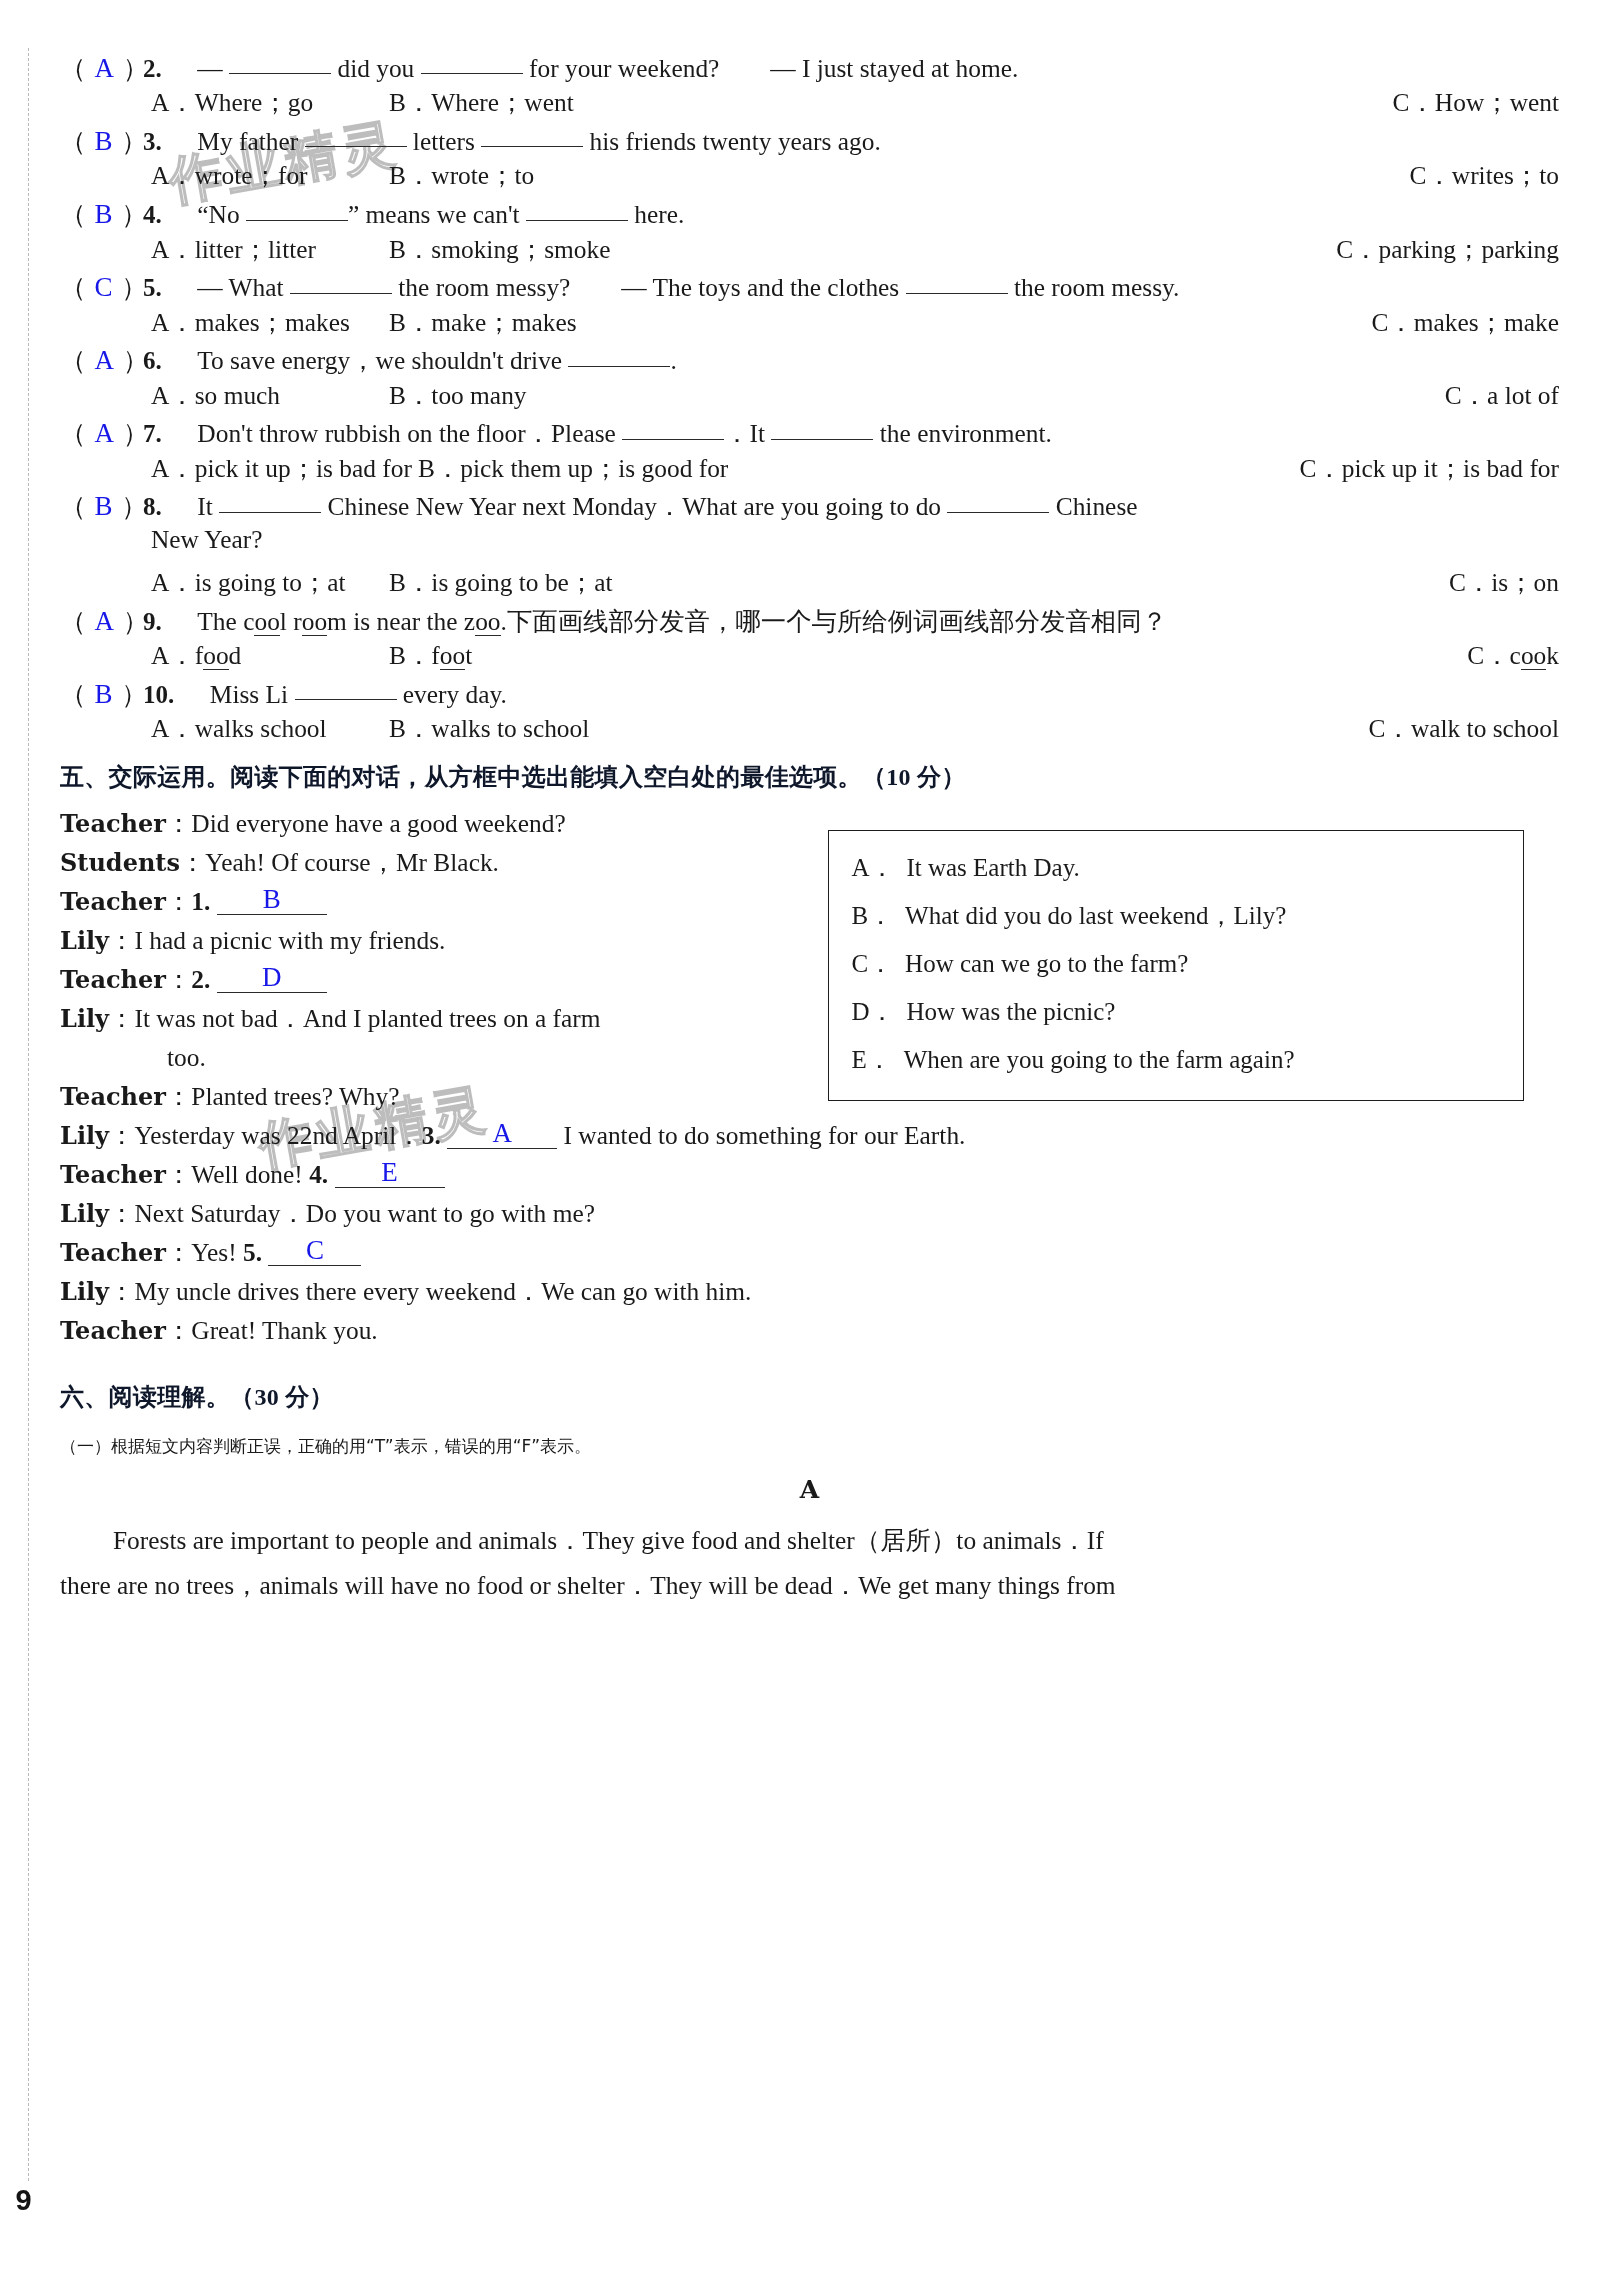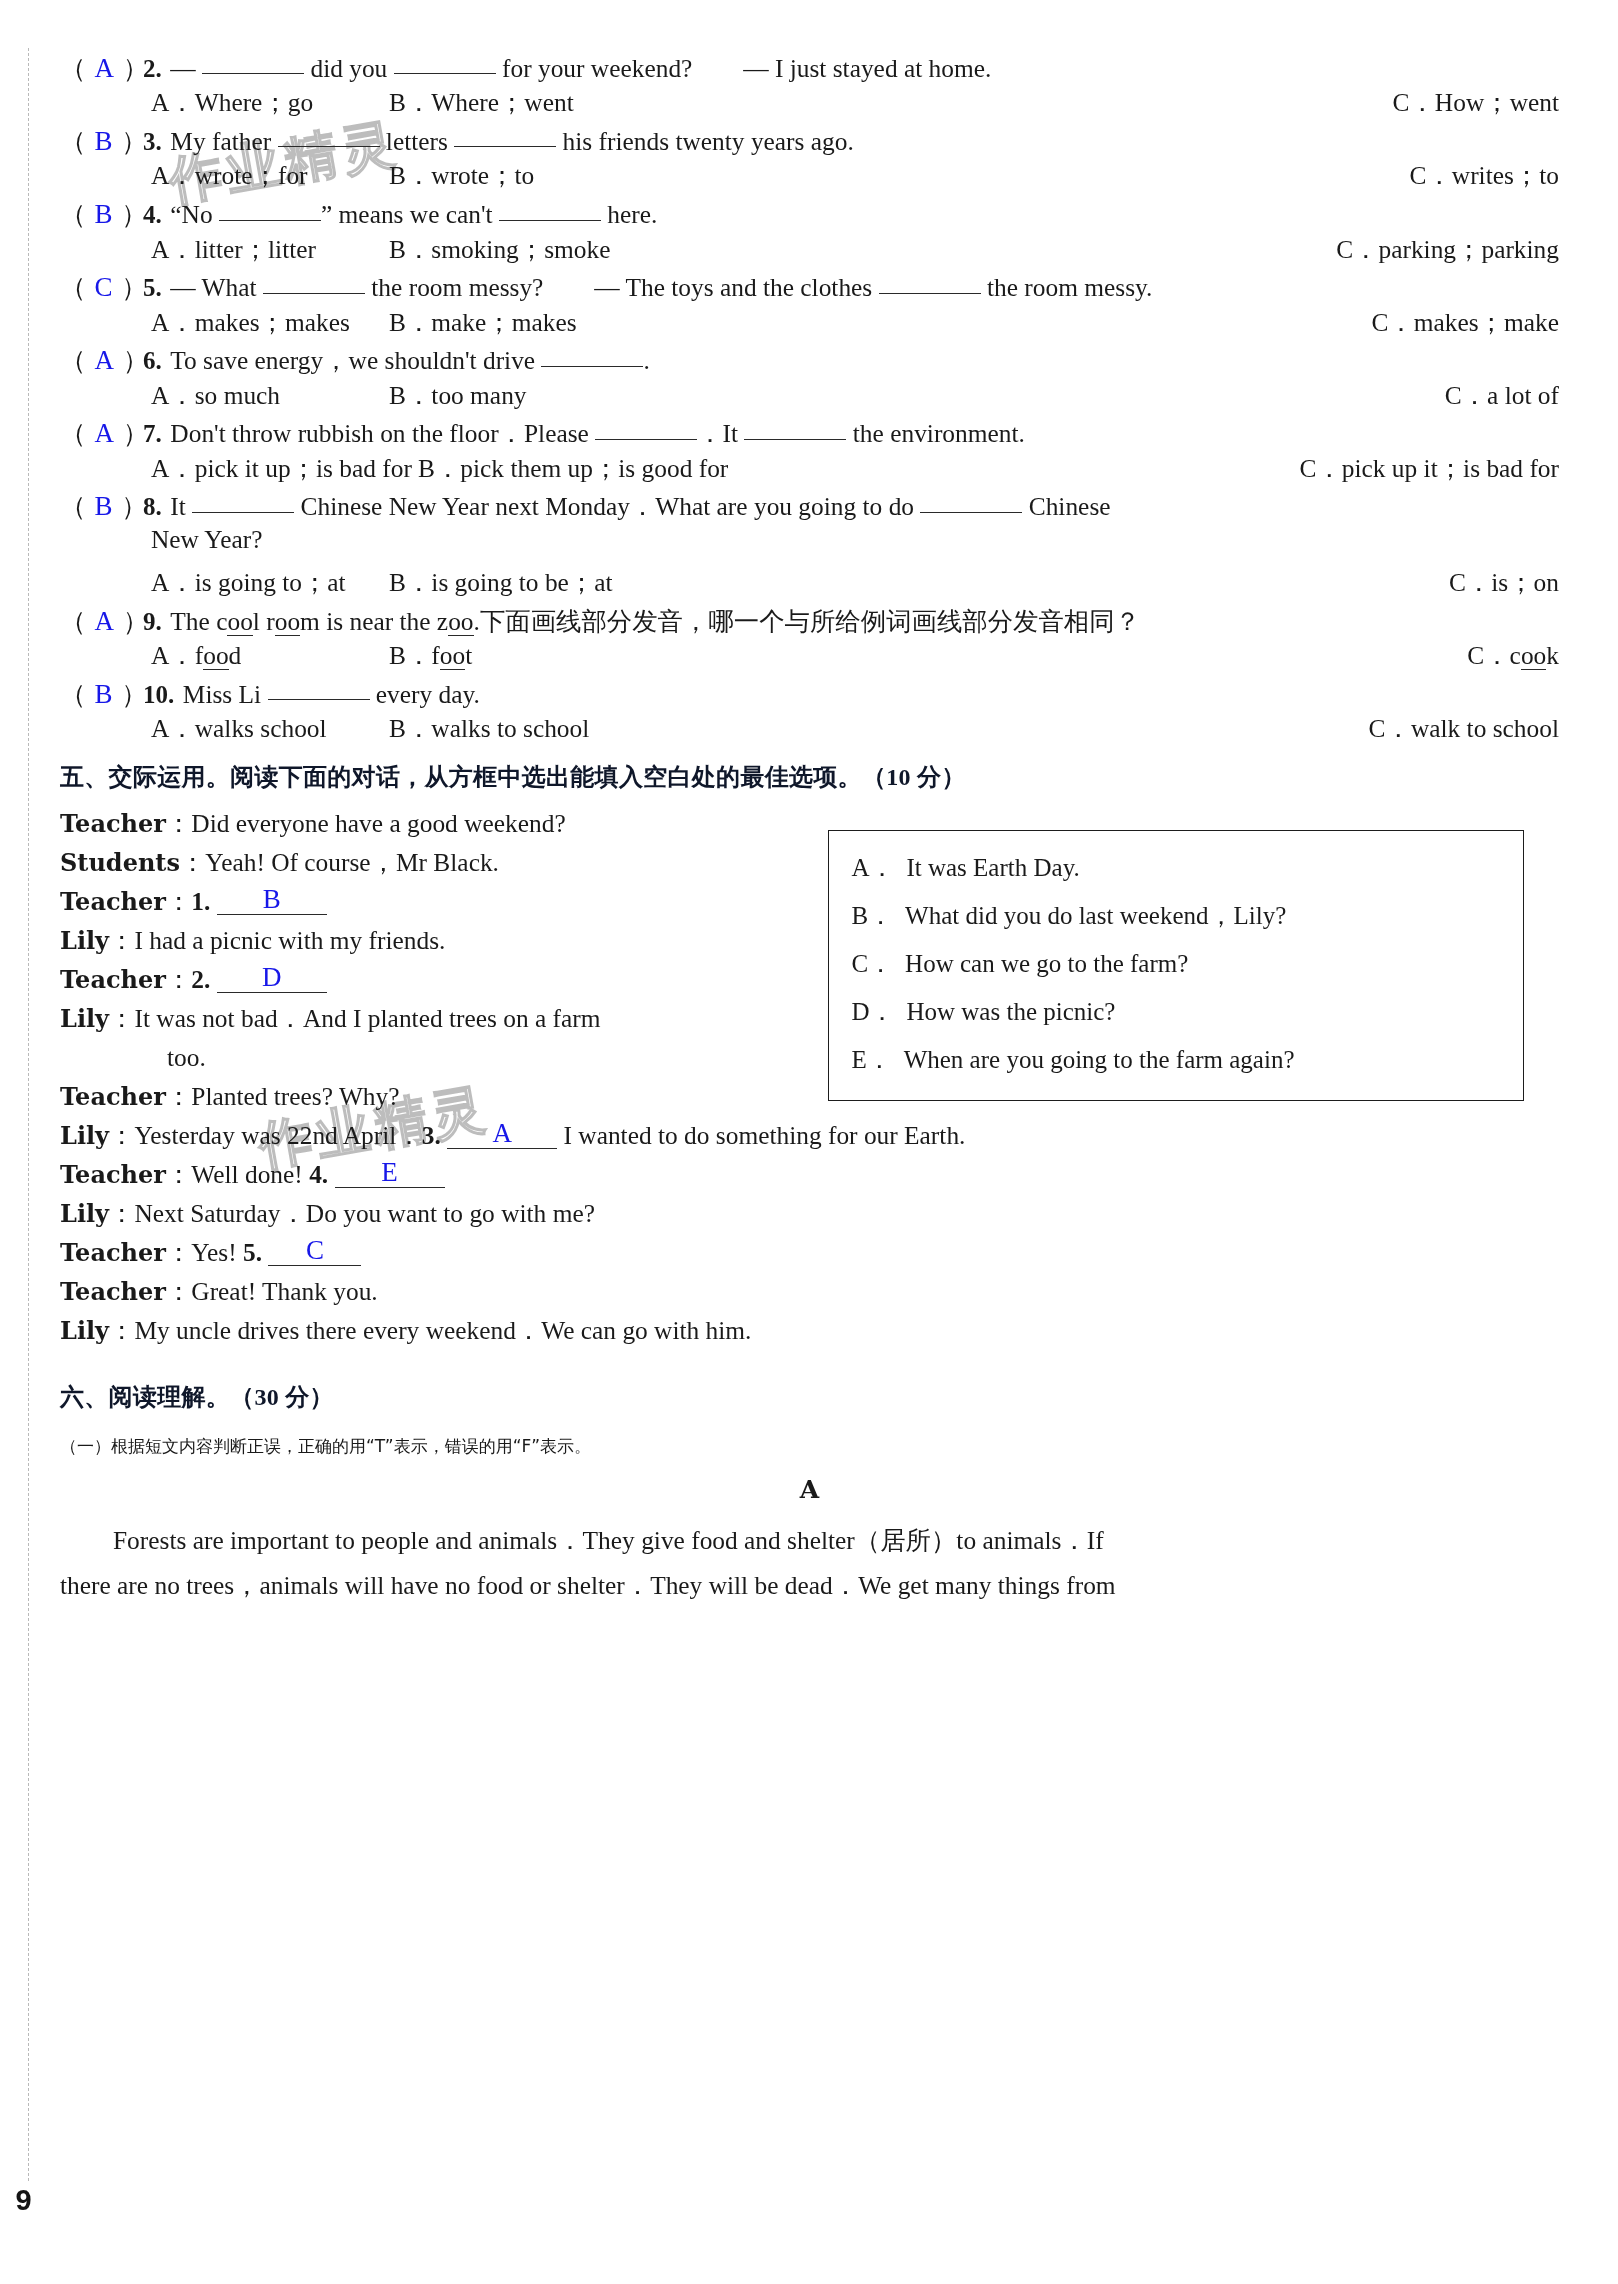--- a/index.html
+++ b/index.html
@@ -75,7 +75,7 @@
     font-family: "Liberation Serif", serif;
     font-size: 25px;
   }
-  .qtext { flex: 1 1 auto; }
+  .qtext { flex: 1 1 auto; margin-left: 27px; }
 
   .blank {
     display: inline-block;

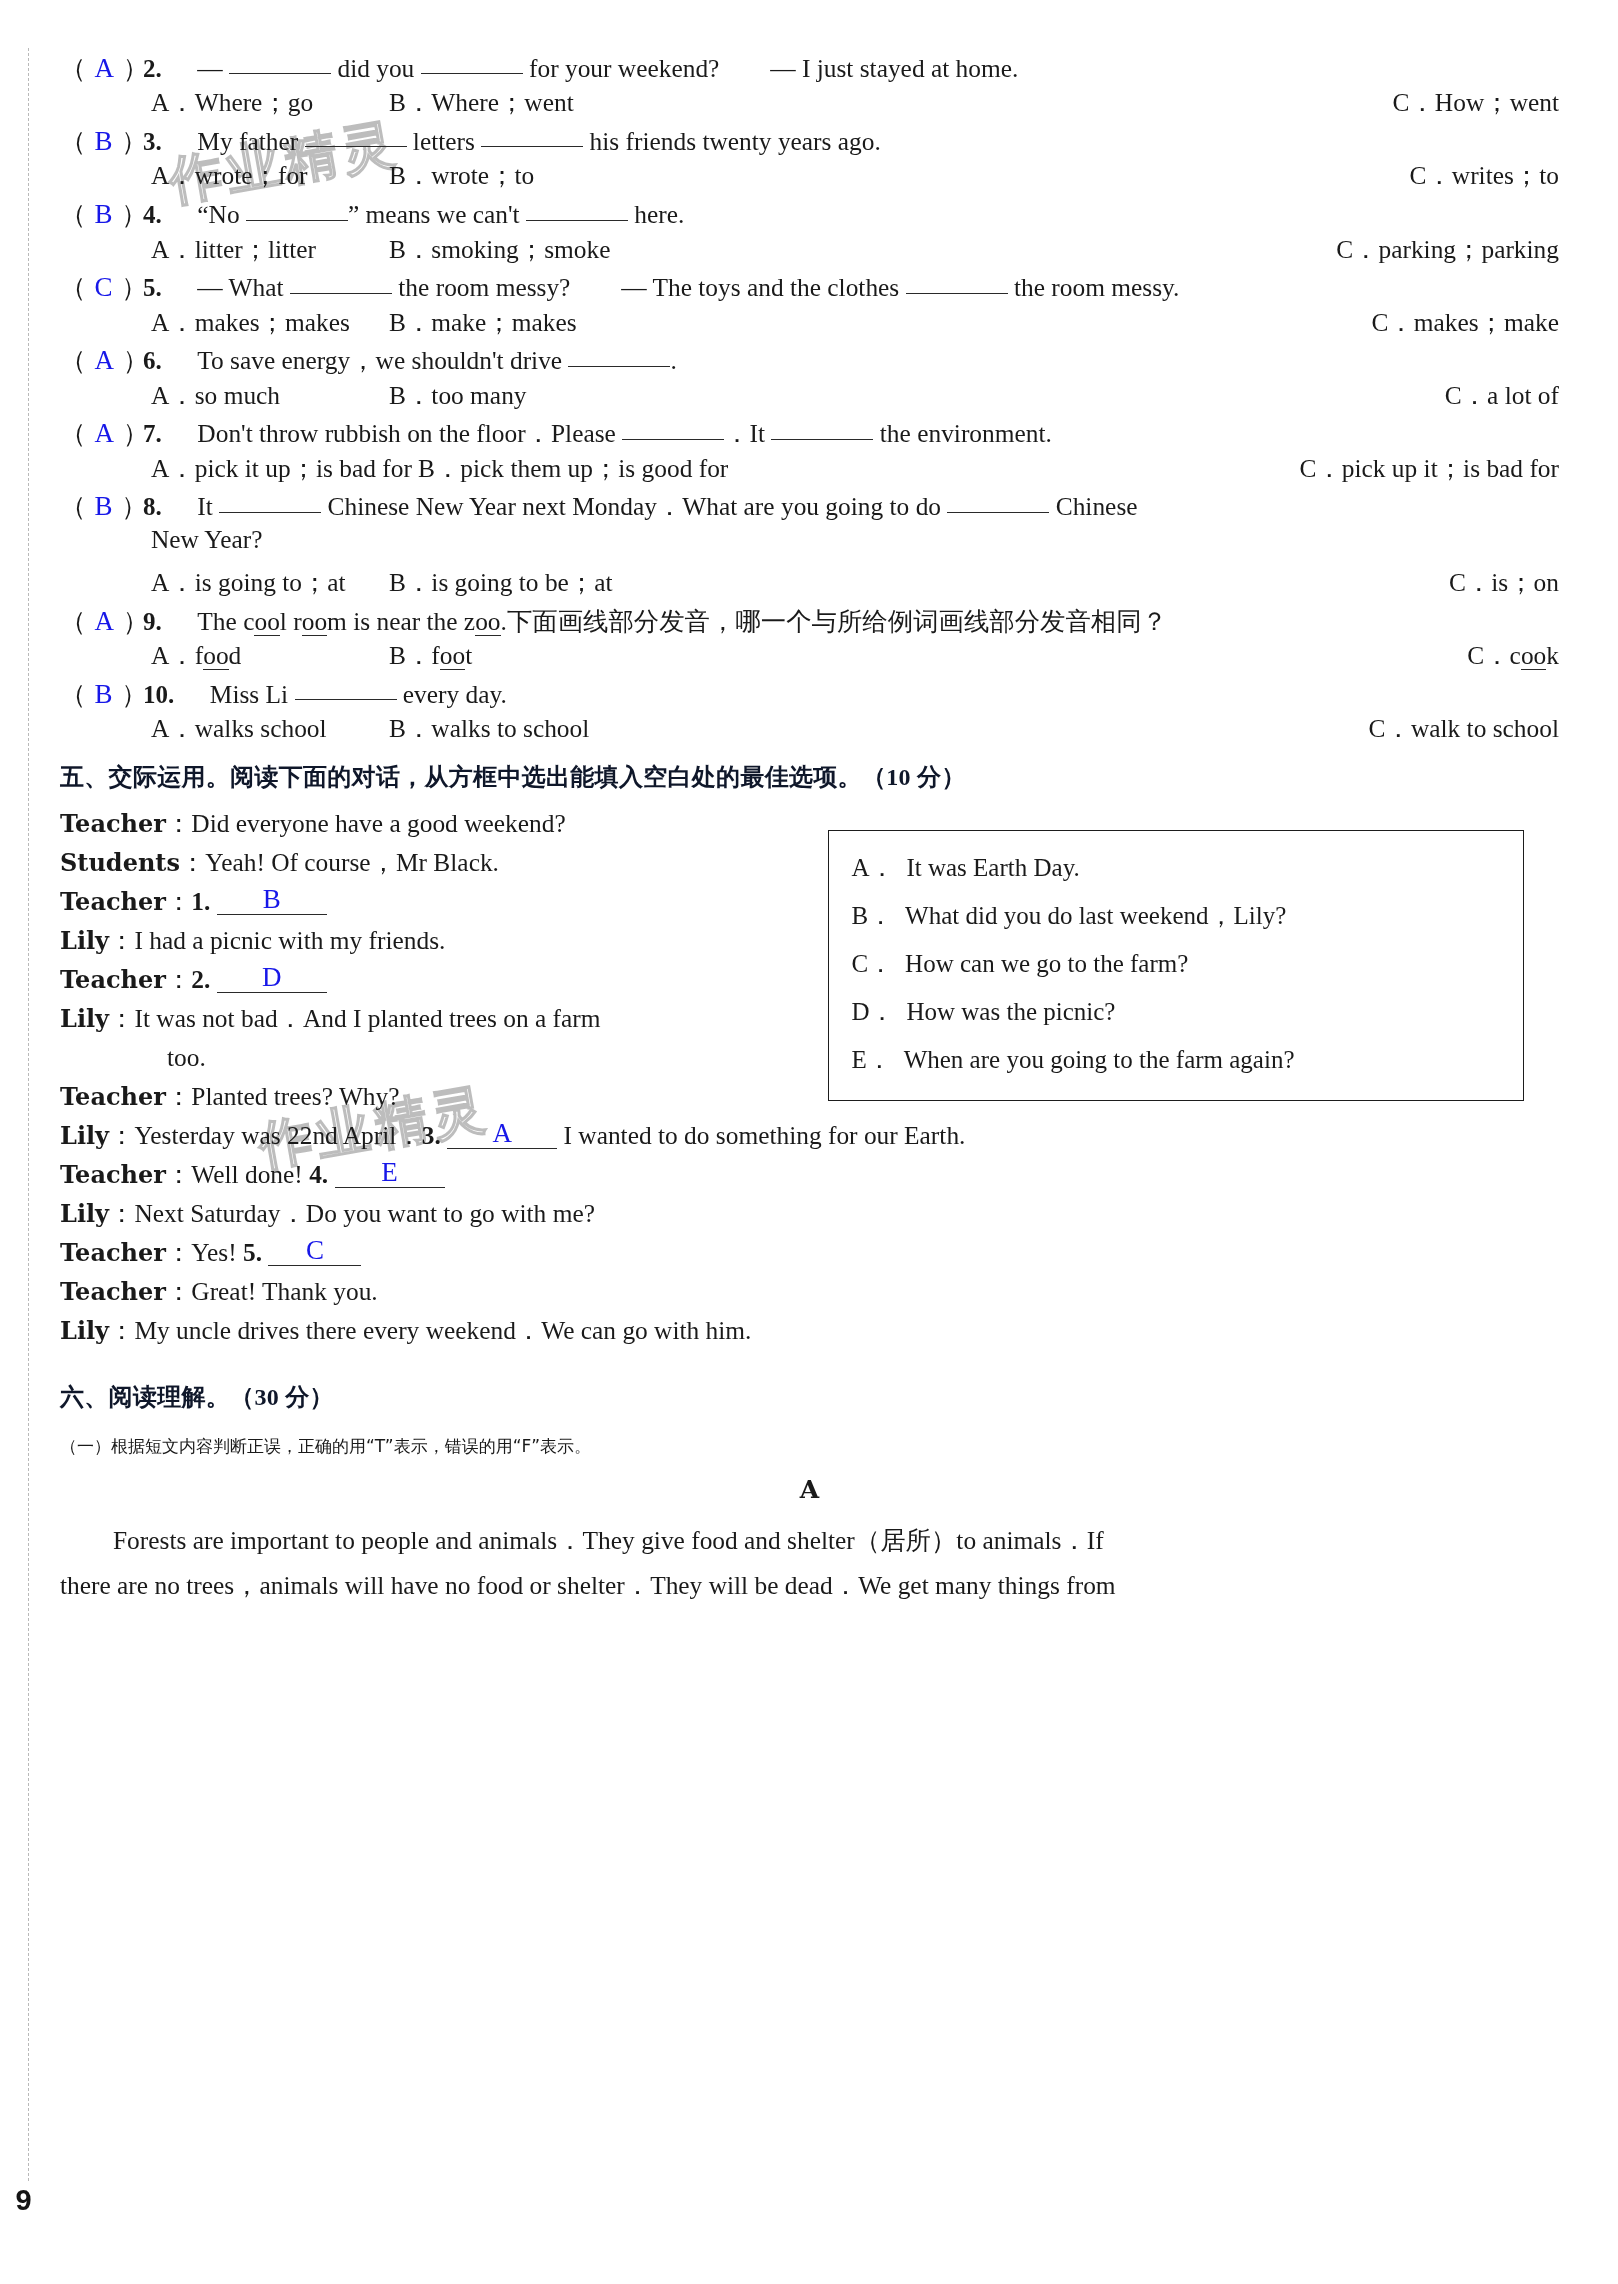--- a/index.html
+++ b/index.html
@@ -381,9 +381,9 @@
 
         <div class="dlg-row"><span class="spk">Teacher</span>：<span>Yes! </span><span class="dnum">5.</span>&nbsp;<span class="ansblank narrow"><span class="fill">C</span></span></div>
 
+        <div class="dlg-row"><span class="spk">Lily</span>：<span>My uncle drives there every weekend．We can go with him.</span></div>
+
         <div class="dlg-row"><span class="spk">Teacher</span>：<span>Great! Thank you.</span></div>
-
-        <div class="dlg-row"><span class="spk">Lily</span>：<span>My uncle drives there every weekend．We can go with him.</span></div>
 
       </div>
     </div>

